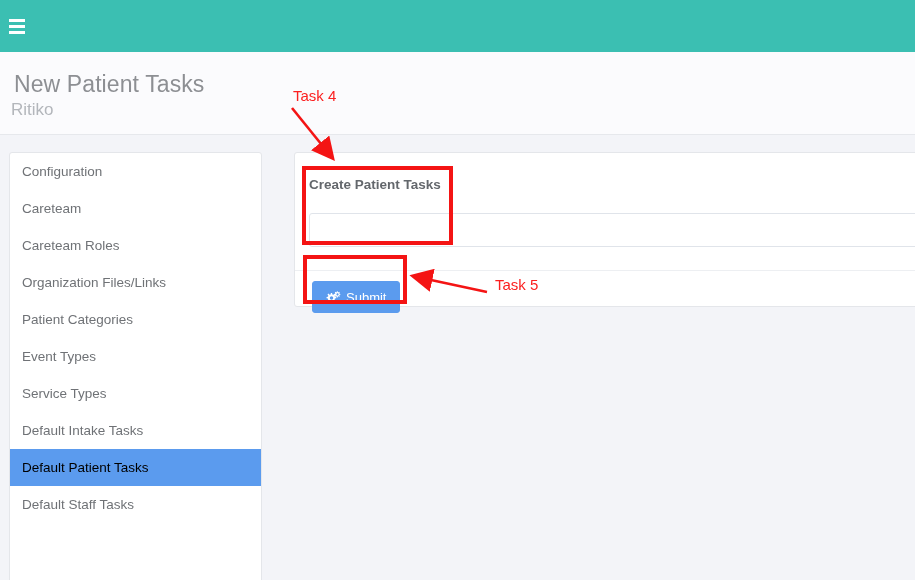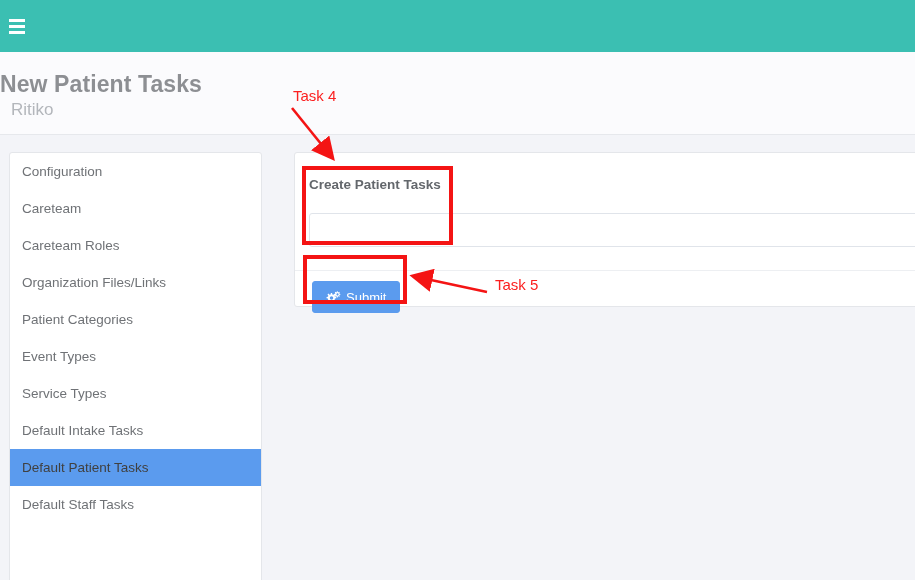--- a/index.html
+++ b/index.html
@@ -37,8 +37,8 @@
     border-bottom: 1px solid #e6e8ec;
   }
   .page-title {
-    position: absolute; left: 0; top: 19px;
-    font-size: 23px; font-weight: 700; color: #8d8f93;
+    position: absolute; left: 14px; top: 19px;
+    font-size: 23px; font-weight: 400; color: #8d8f93;
     letter-spacing: .1px; white-space: nowrap;
   }
   .page-sub {

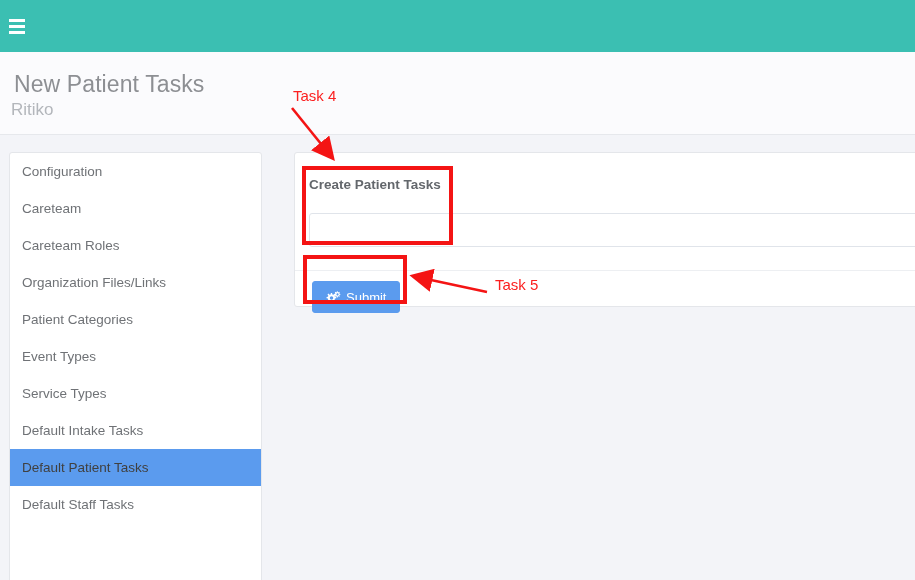--- a/index.html
+++ b/index.html
@@ -74,7 +74,7 @@
   }
   .side-item.active {
     background: #5b9bee;
-    color: #404040;
+    color: #000000;
   }
 
   

